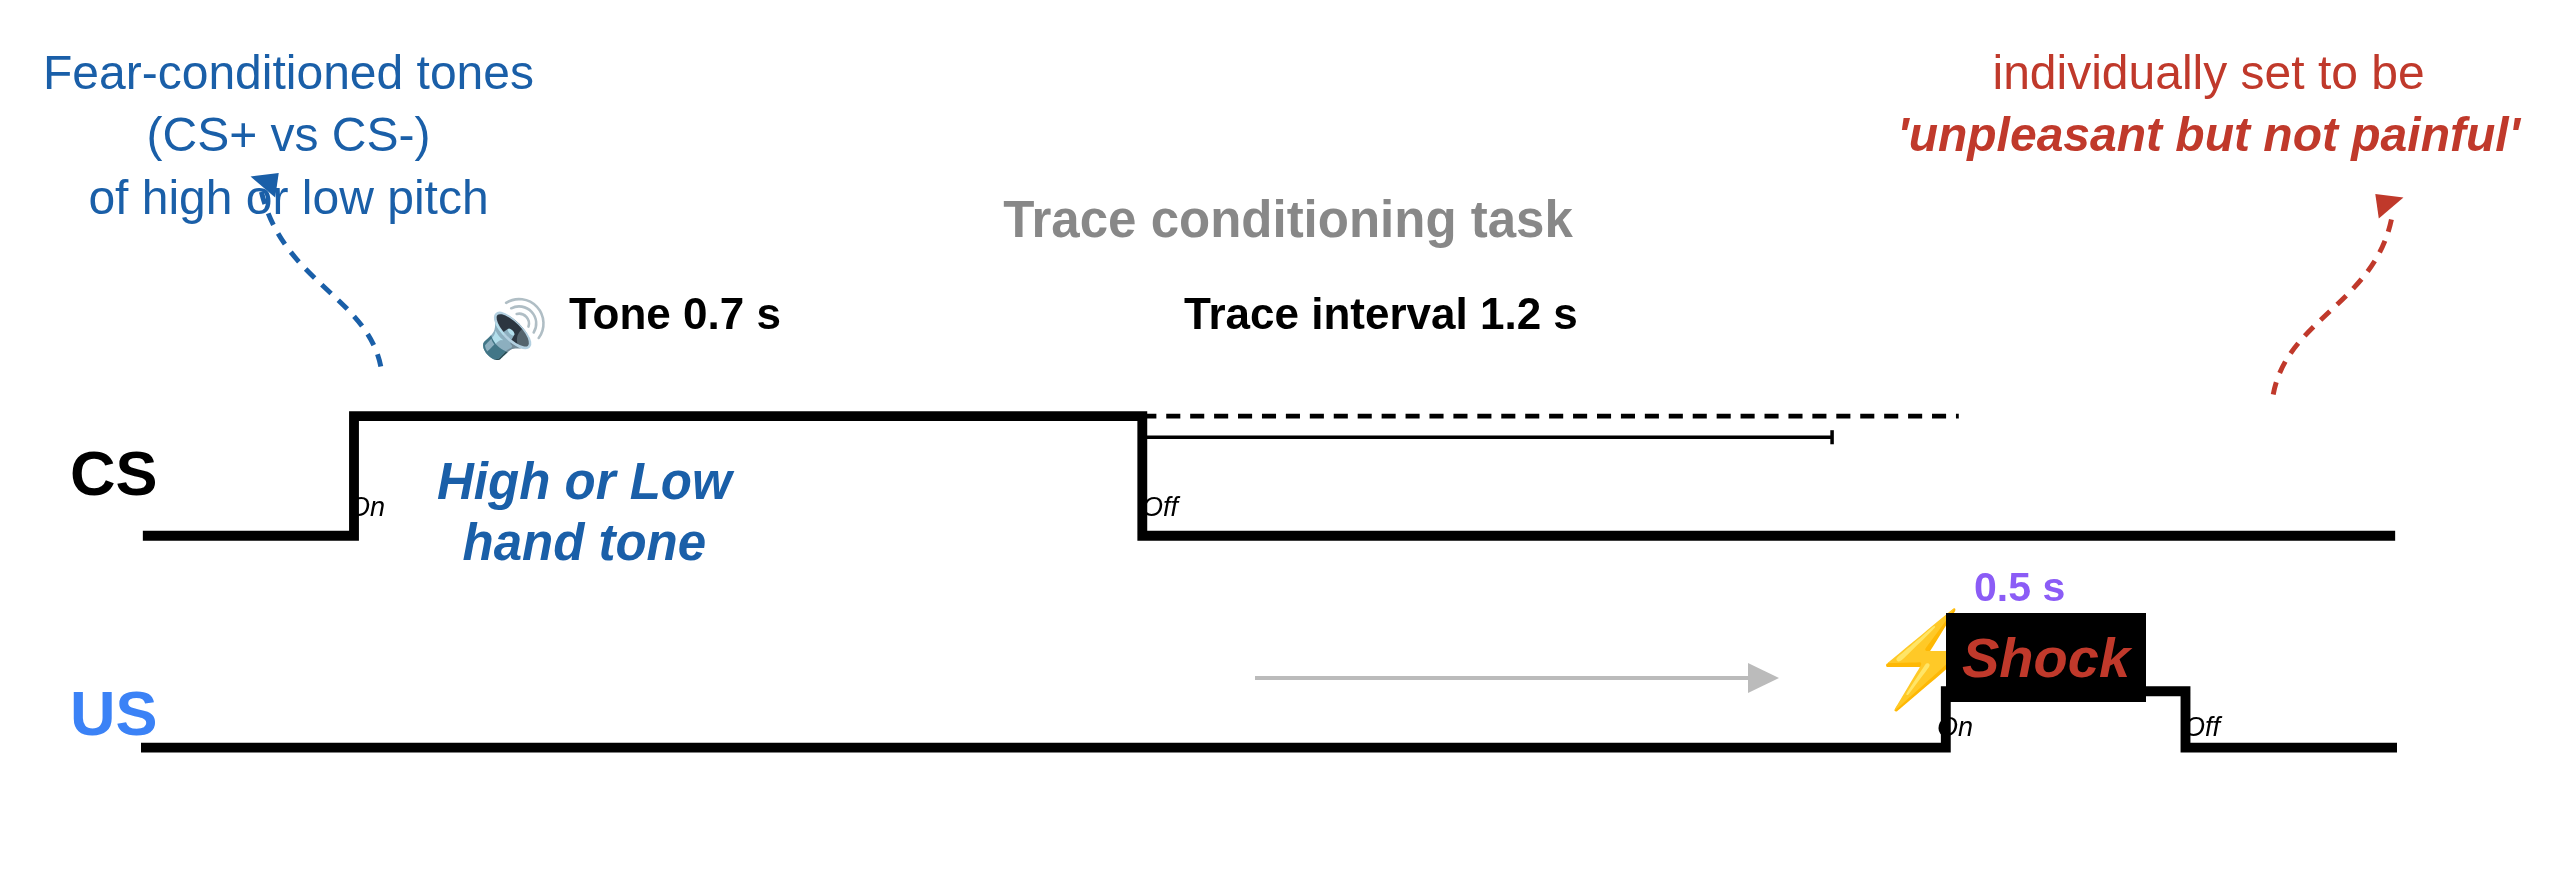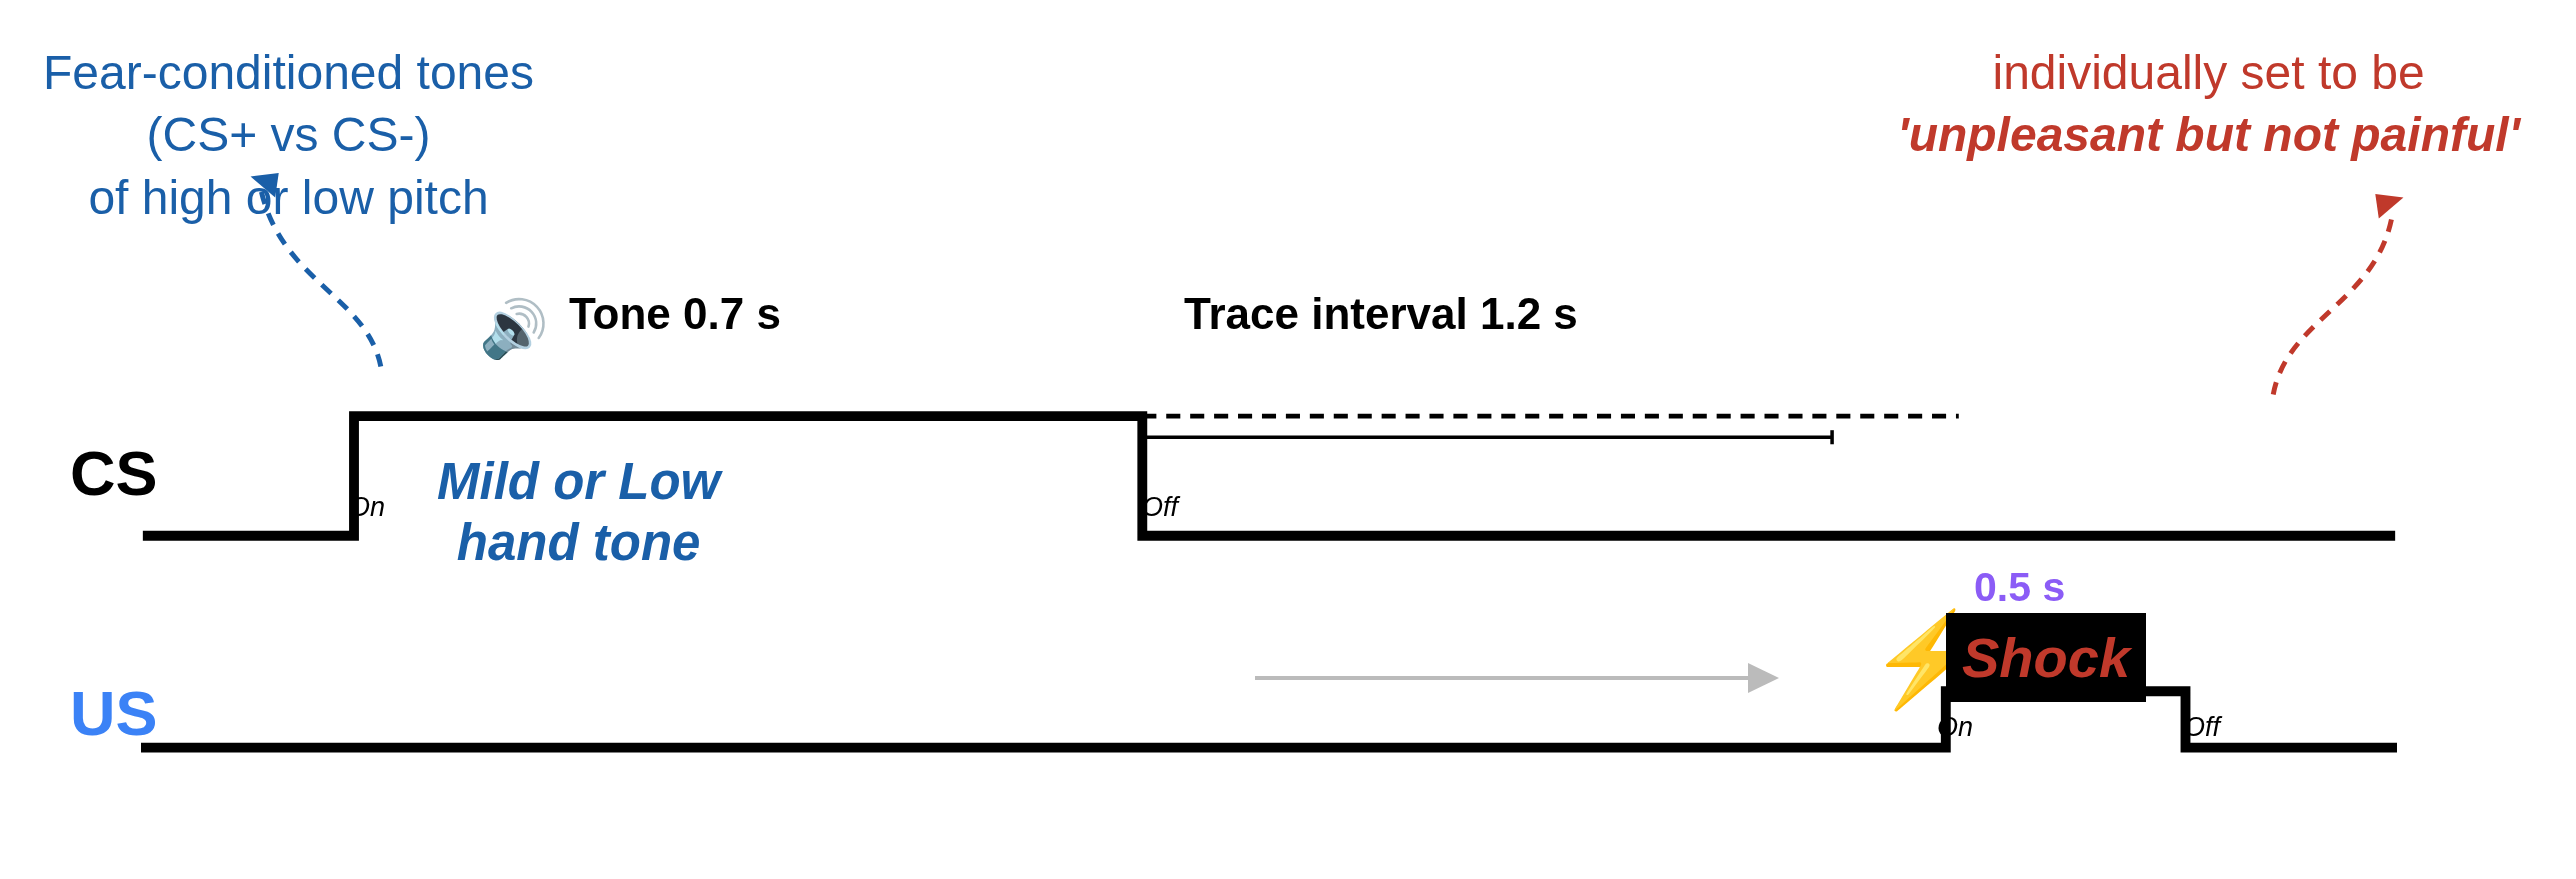--- a/index.html
+++ b/index.html
@@ -254,6 +254,7 @@
     <span>of high or low pitch</span>
   </div>
 
+  <div class="trace-conditioning-title">Trace conditioning task</div>
 
   <div class="mild-shock-text">
     <span class="line2">individually set to be</span>

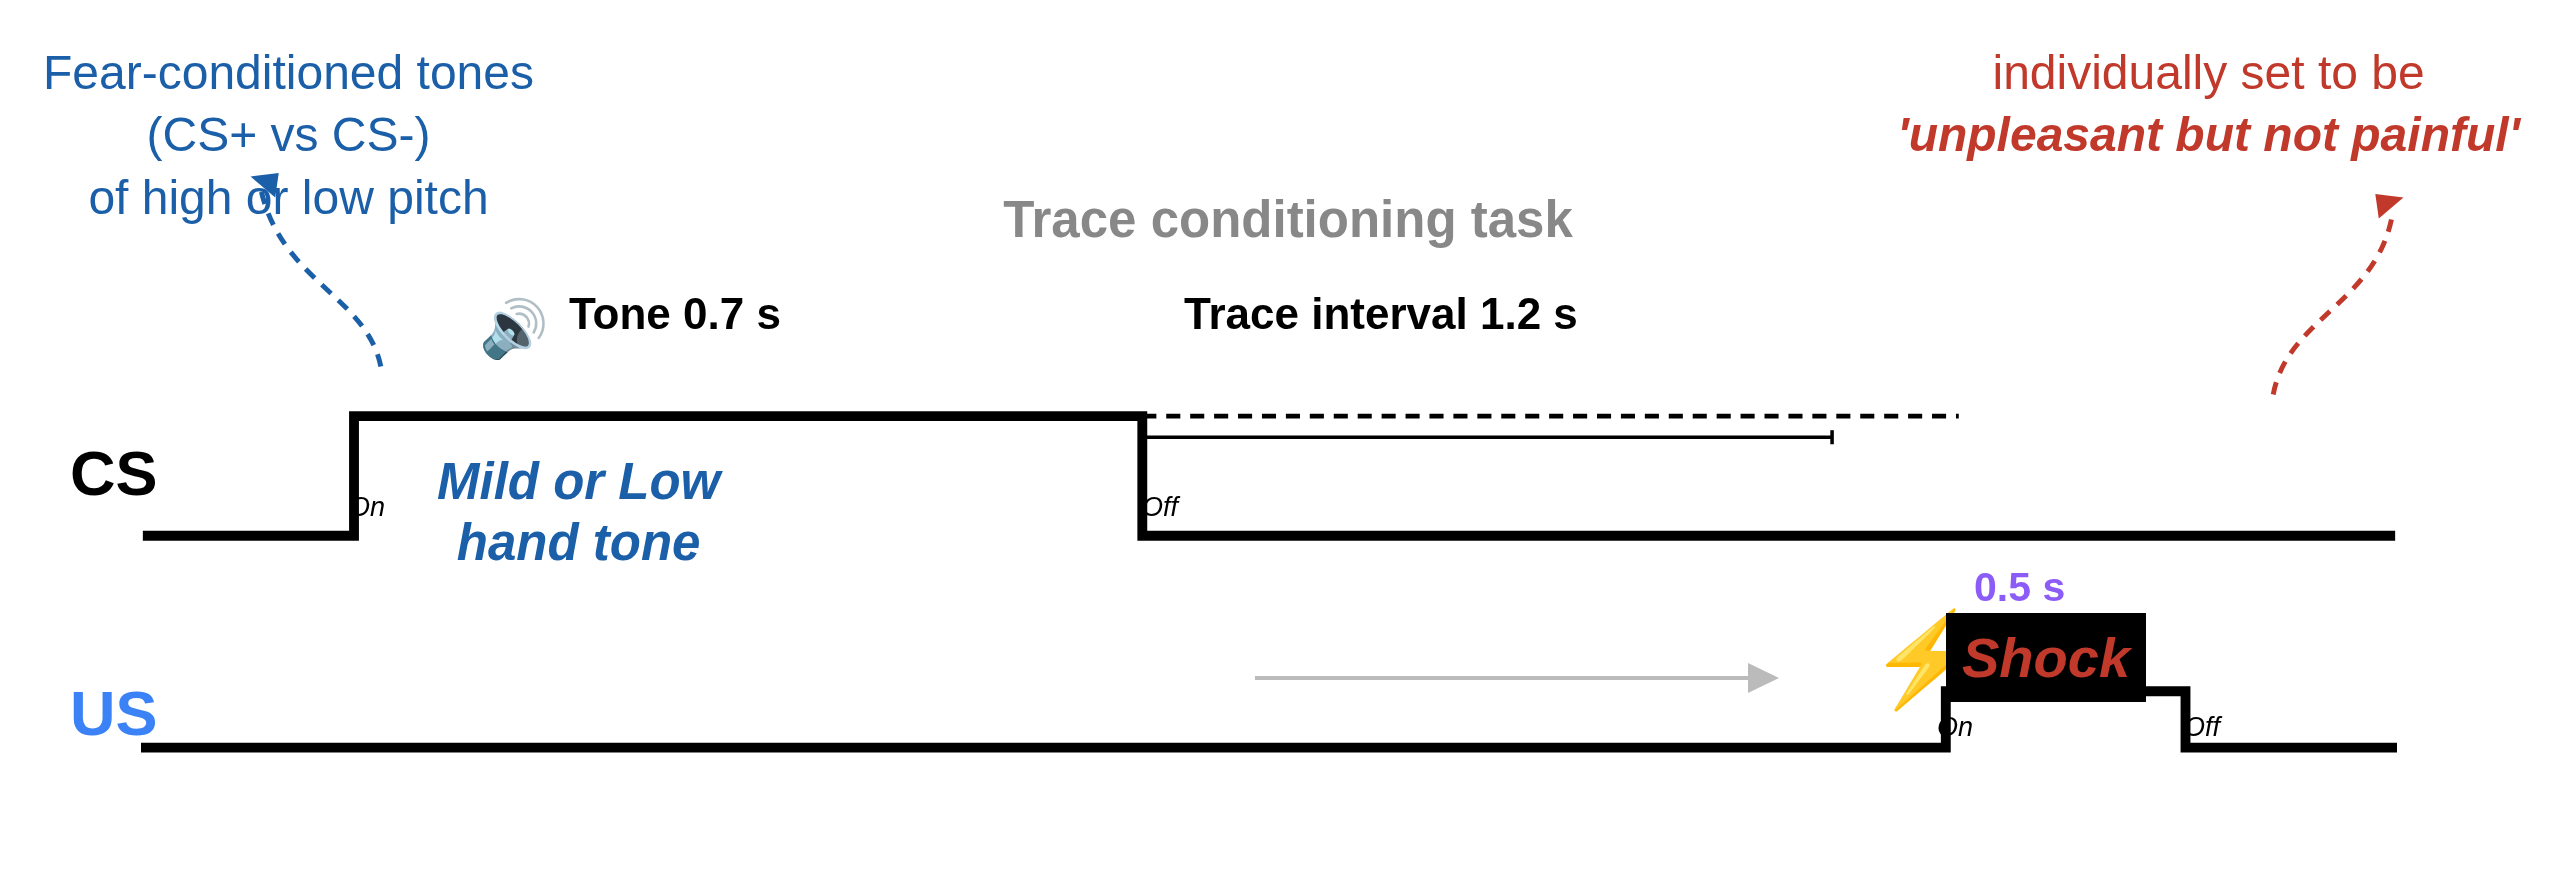--- a/index.html
+++ b/index.html
@@ -304,7 +304,7 @@
   <div class="cs-off-label">Off</div>
 
   <div class="high-low-text">
-    <span>Mild or Low</span><br>
+    <span>High or Low</span><br>
     <span>hand tone</span>
   </div>
 

